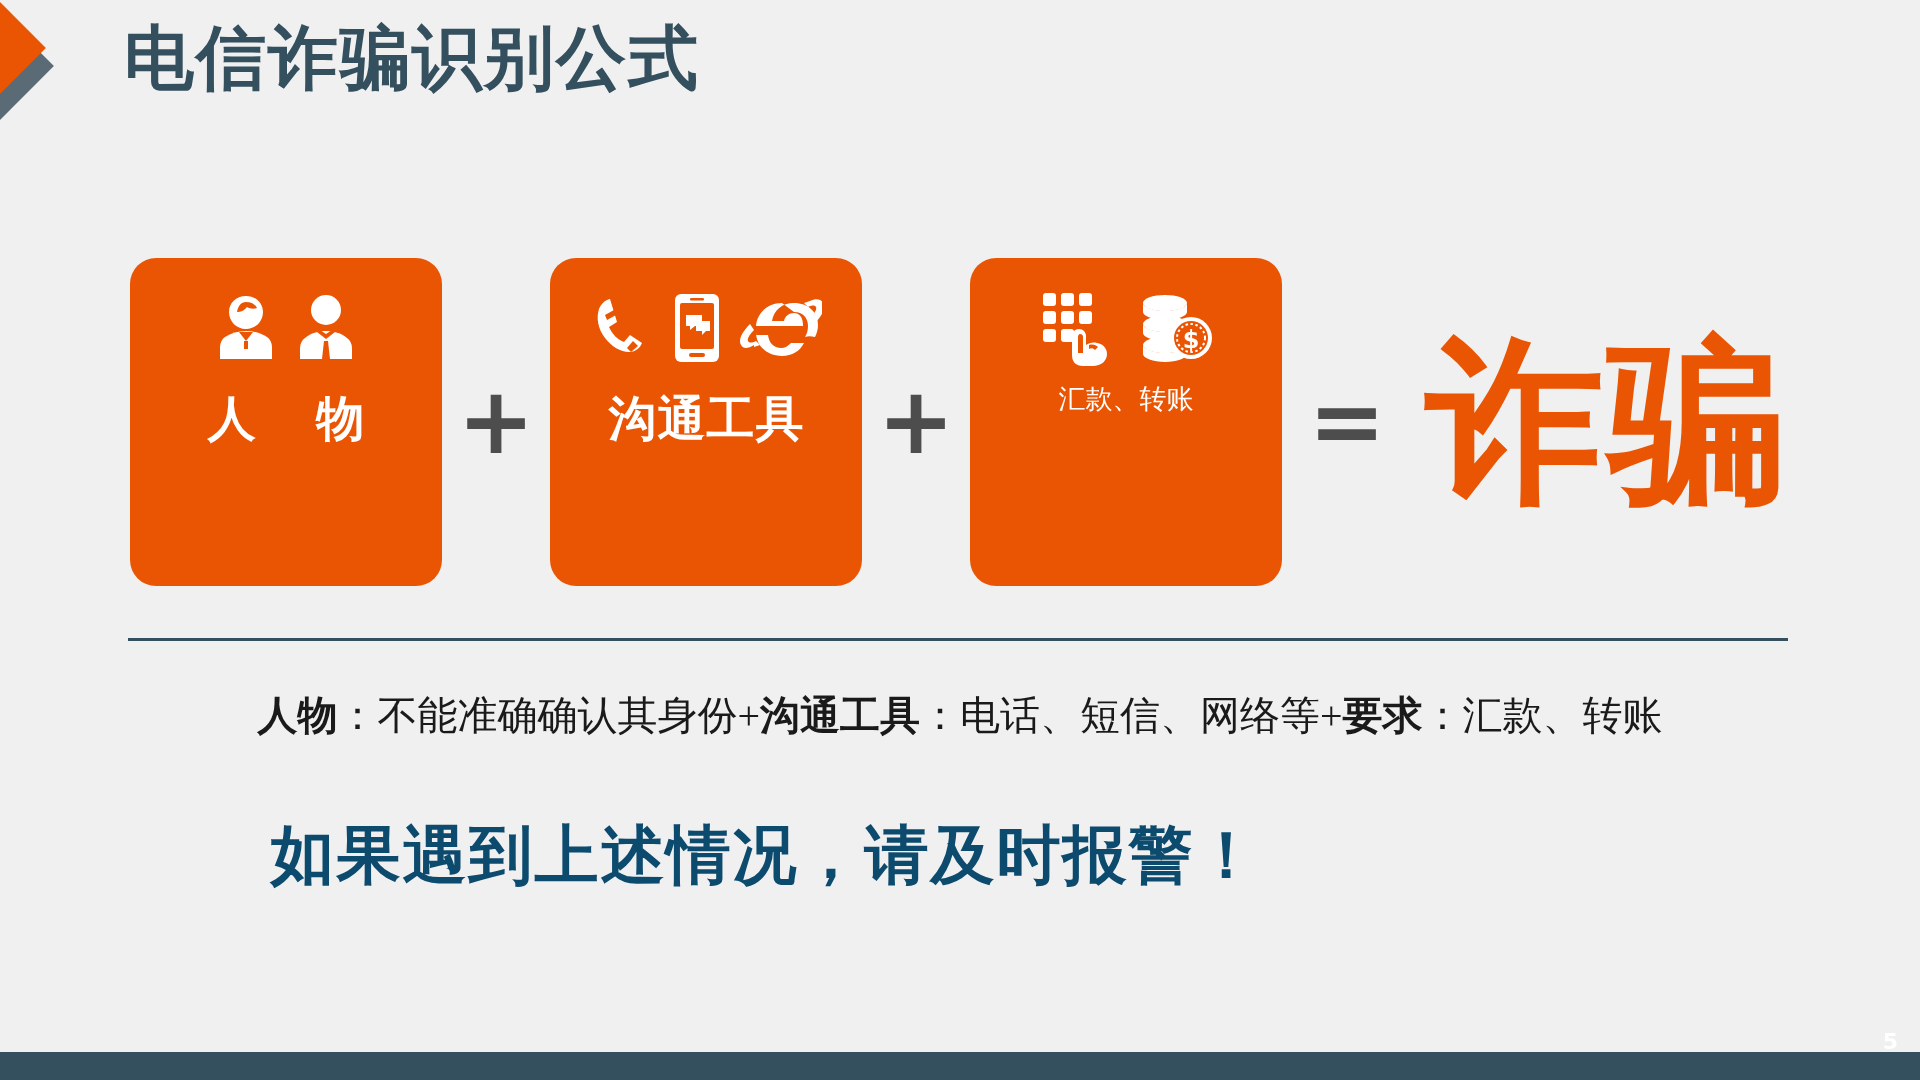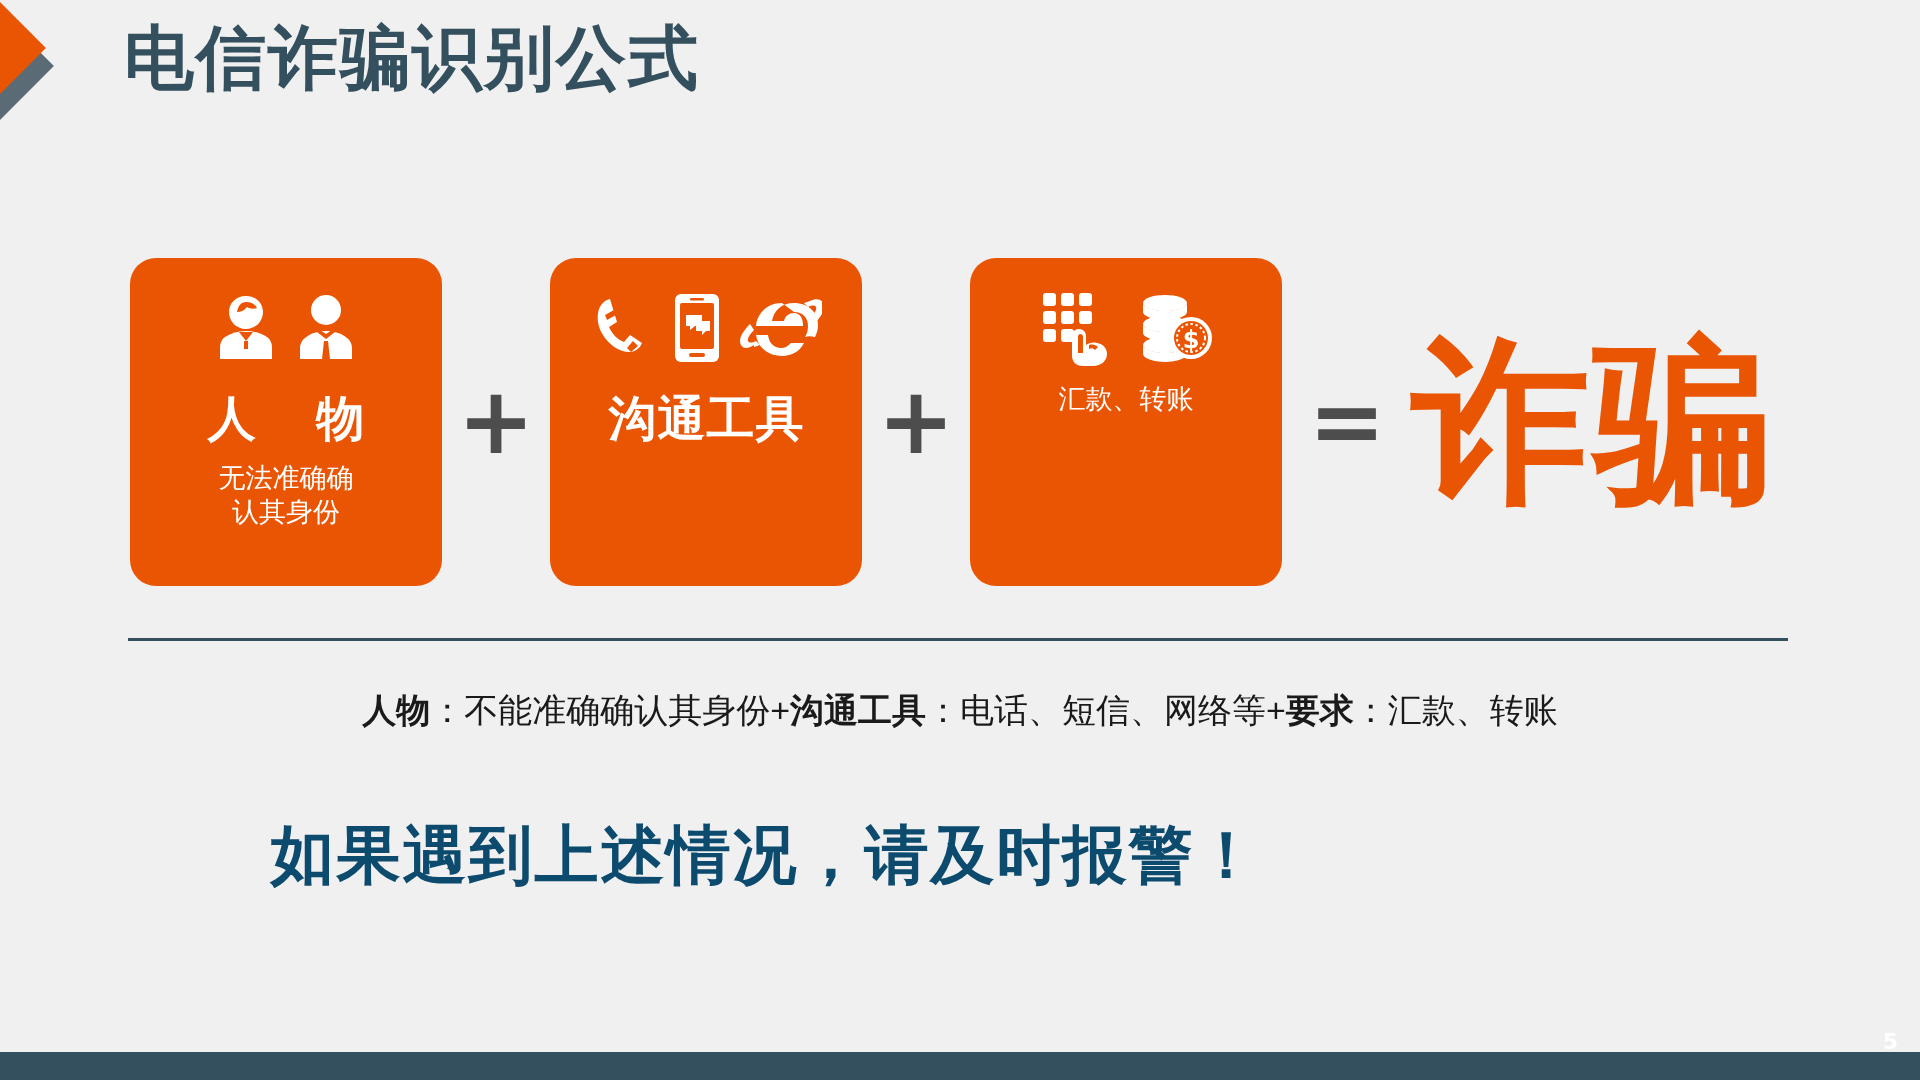--- a/index.html
+++ b/index.html
@@ -139,8 +139,6 @@
       </span>
     </div>
     <div class="ctitle">人 物</div>
-    <div class="csub">无法准确确
-认其身份</div>
   </div>
 
   <div class="op plus">+</div>

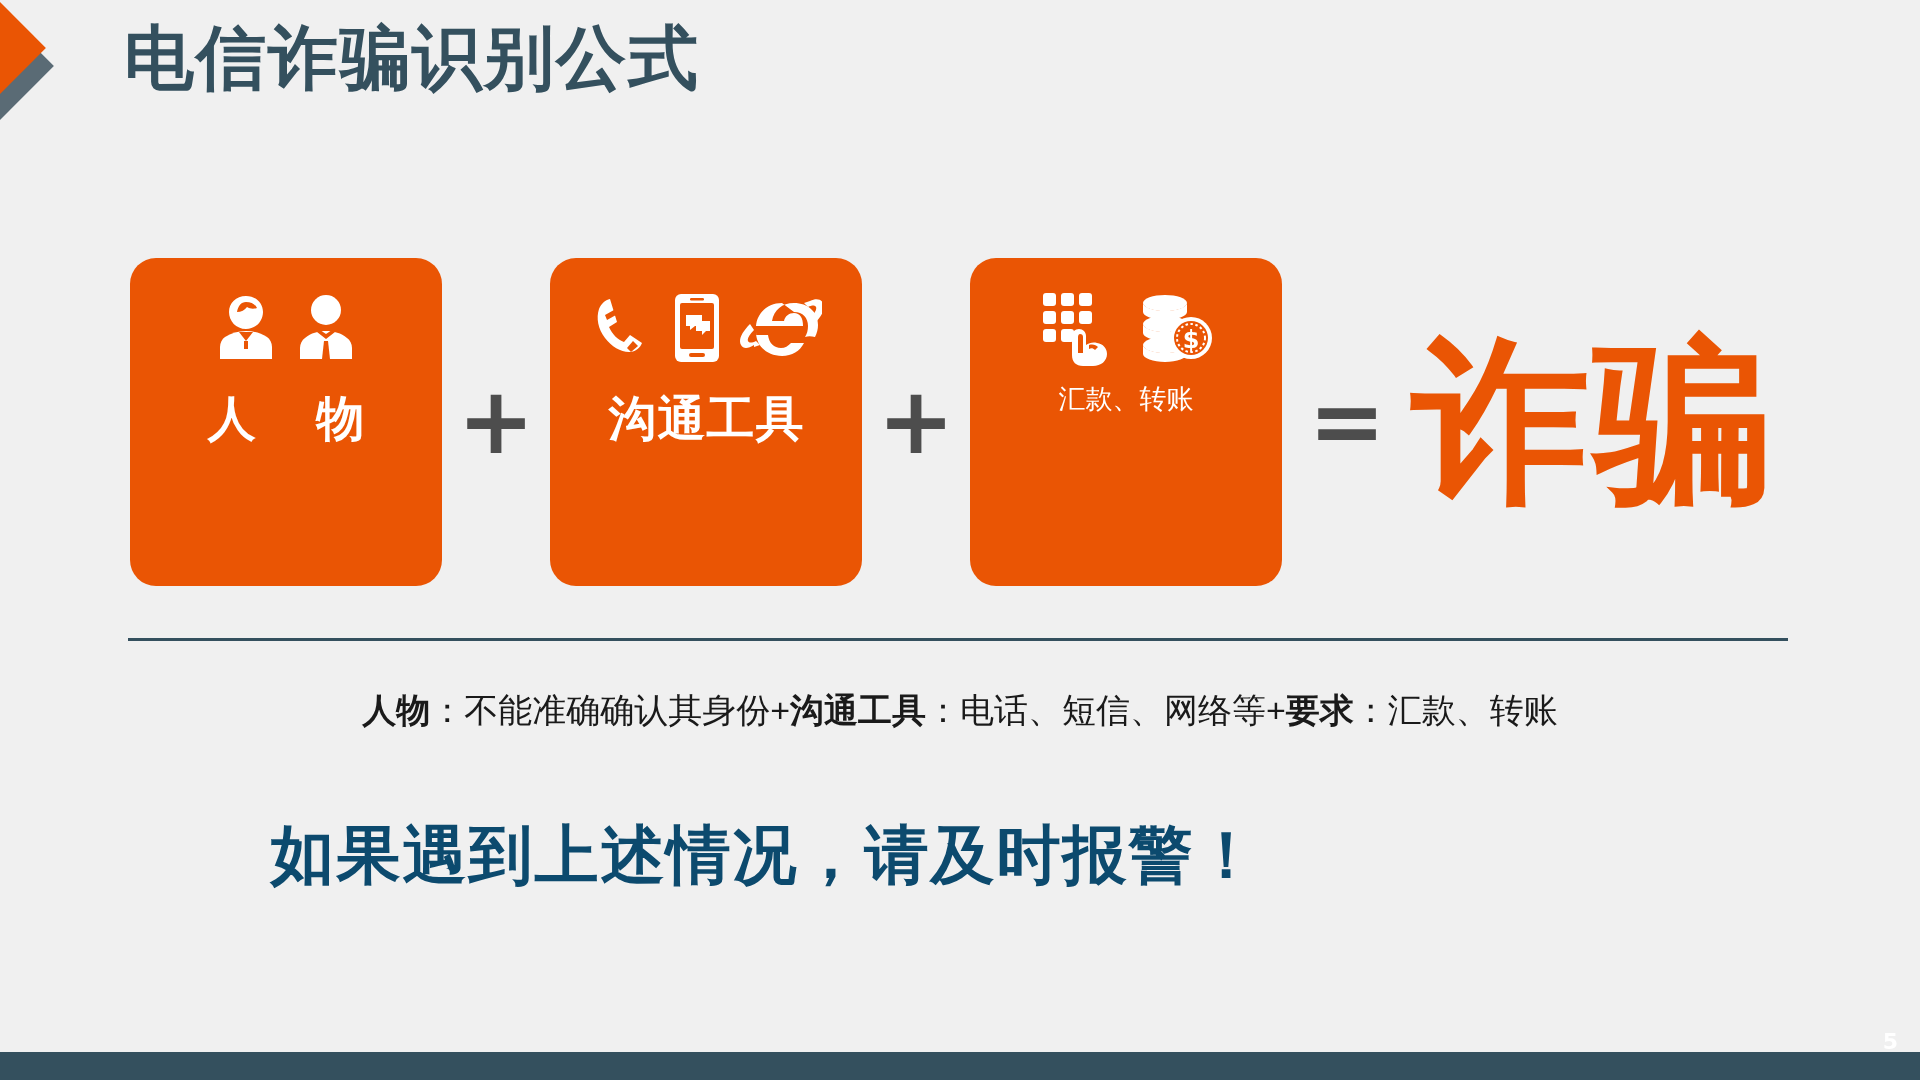--- a/index.html
+++ b/index.html
@@ -68,7 +68,7 @@
 
   #result-word {
     color:#ea5504; font-weight:bold; font-size:178px; line-height:1;
-    letter-spacing:4px; white-space:nowrap; flex:none; margin-left:0;
+    letter-spacing:4px; white-space:nowrap; flex:none; margin-left:14px;
     font-family:"DejaVu Sans","Liberation Sans",sans-serif;
   }
 

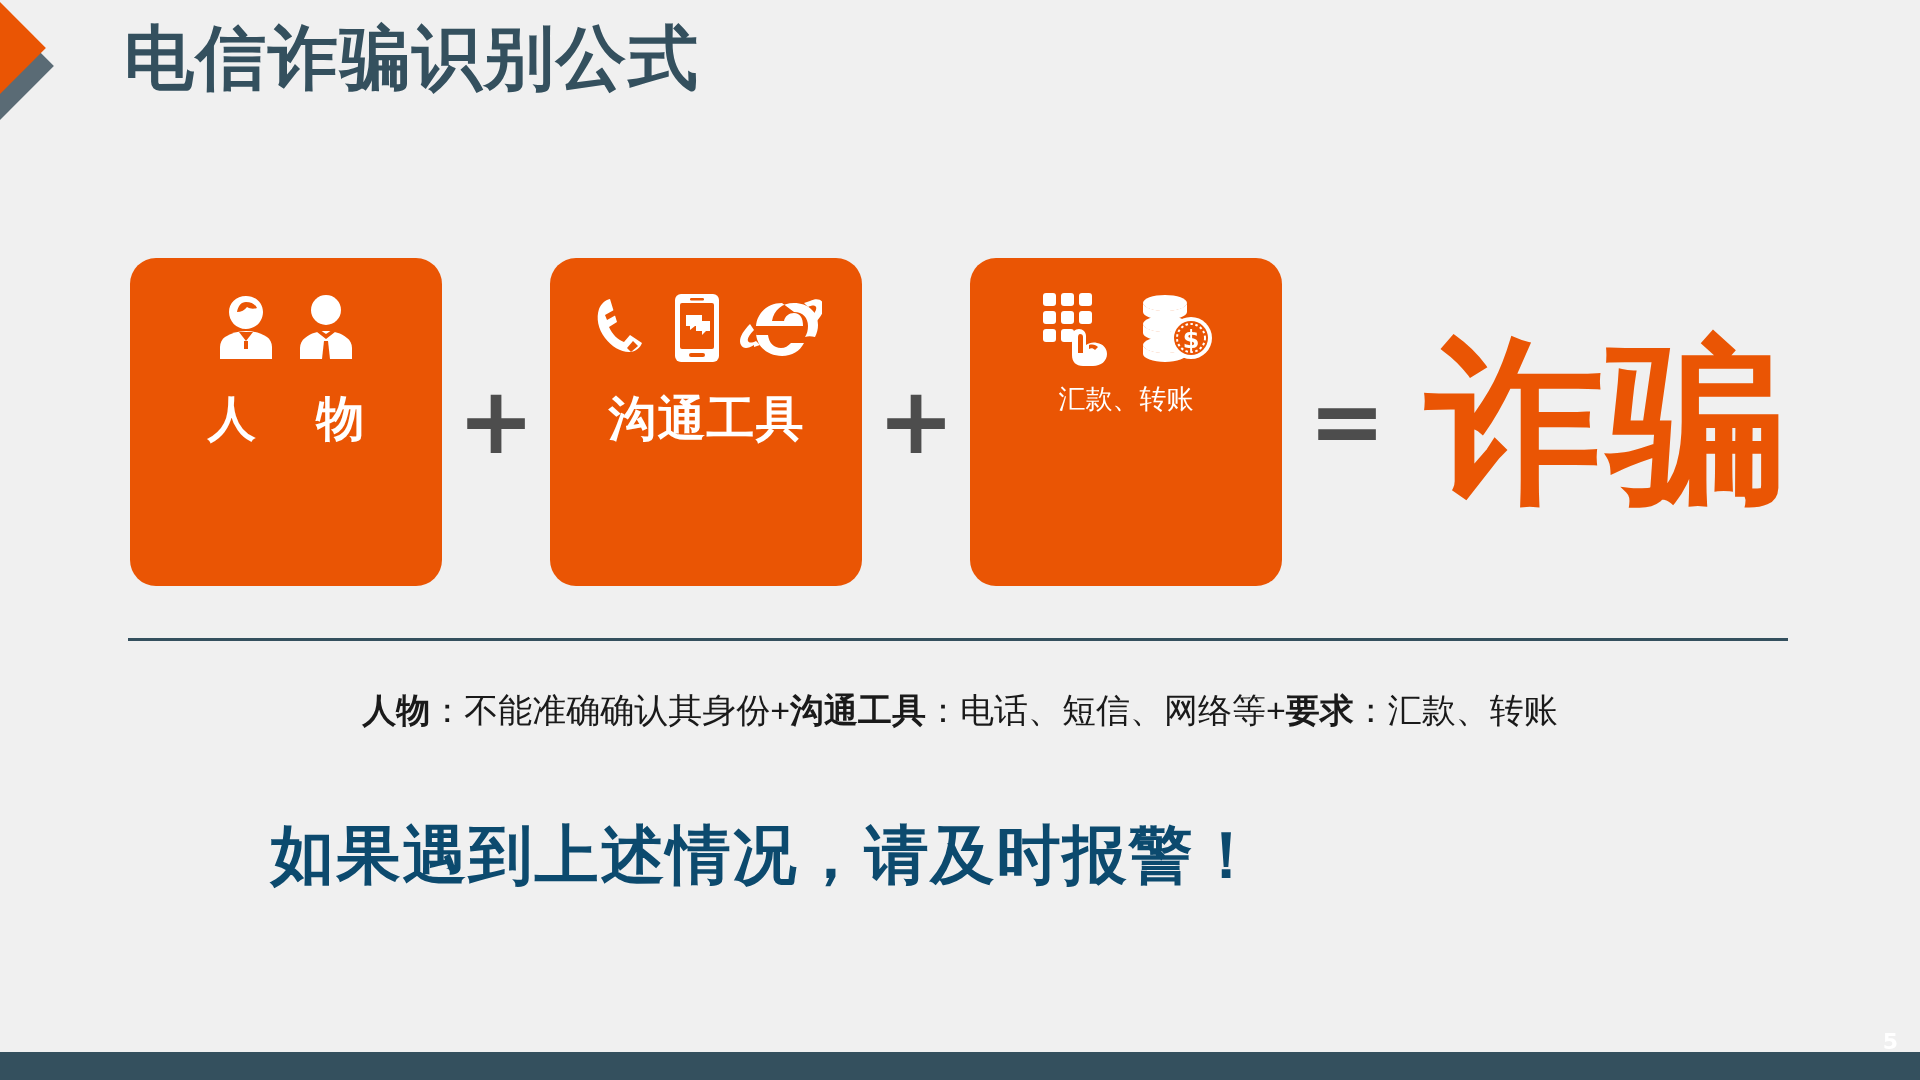--- a/index.html
+++ b/index.html
@@ -81,8 +81,8 @@
   
   #formula-text {
     position:absolute; left:0; top:688px; width:1920px; text-align:center;
-    font-size:34px; color:#1a1a1a; white-space:nowrap;
-    font-family:Liberation Sans, sans-serif;
+    font-size:40px; color:#1a1a1a; white-space:nowrap;
+    font-family:Liberation Serif, serif;
   }
   #formula-text b { font-weight:bold; }
 

